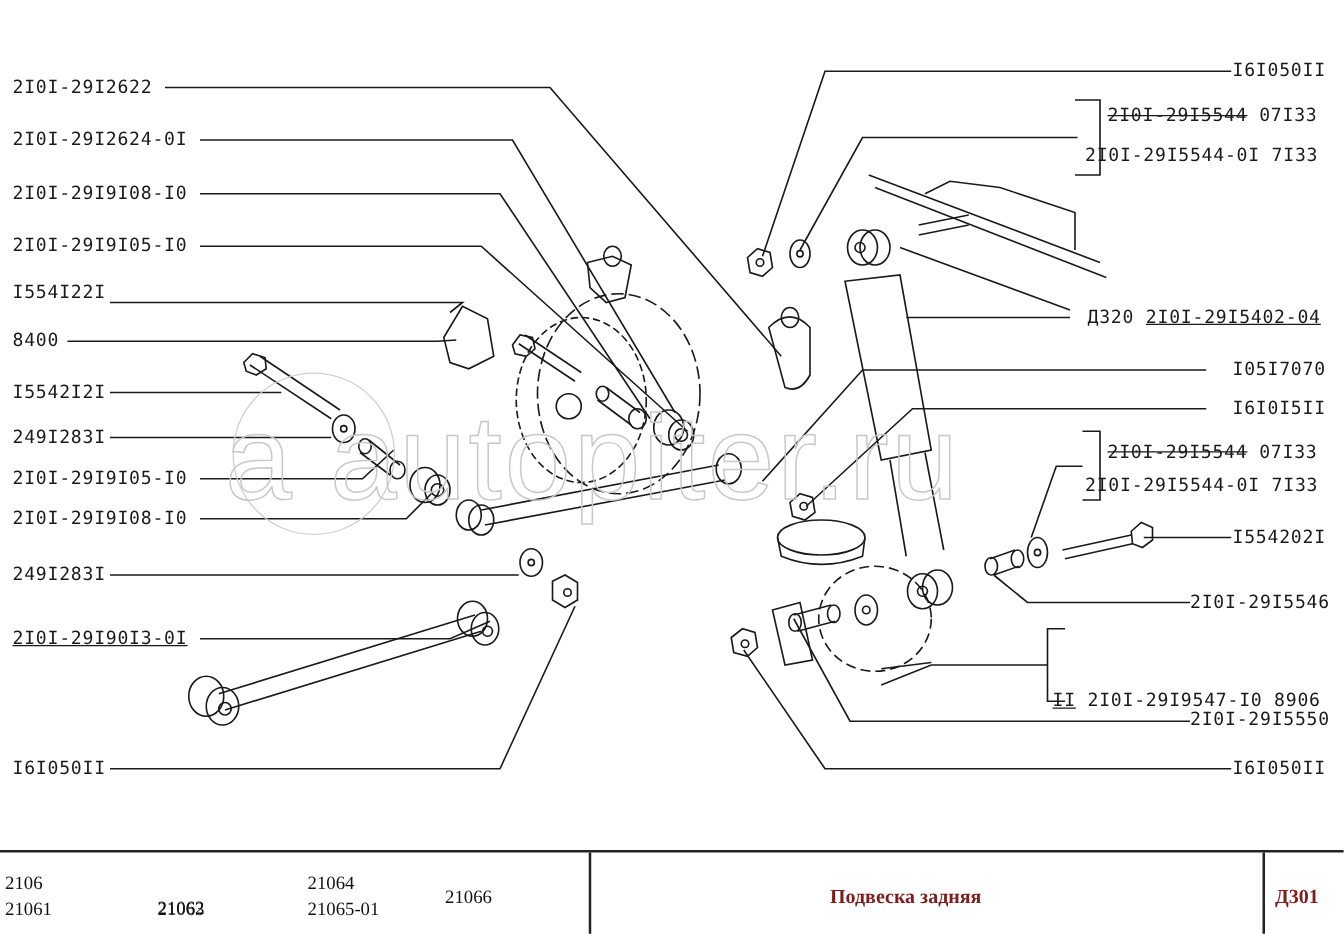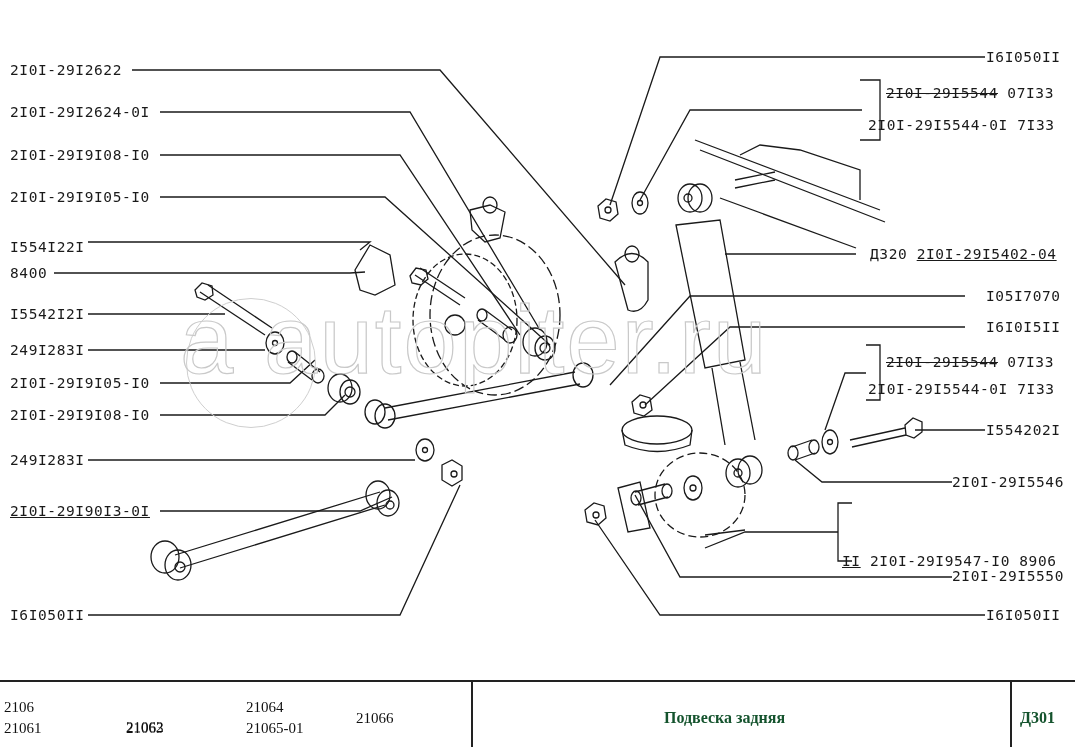--- a/index.html
+++ b/index.html
@@ -151,7 +151,7 @@
   <div class="lbl" style="left:10px;top:103px;">2I0I-29I2624-0I</div>
   <div class="lbl" style="left:10px;top:146px;">2I0I-29I9I08-I0</div>
   <div class="lbl" style="left:10px;top:188px;">2I0I-29I9I05-I0</div>
-  <div class="lbl" style="left:10px;top:238px;text-align:center;">I554I22I</div>
+  <div class="lbl" style="left:10px;top:225px;text-align:center;">I554I22I</div>
   <div class="lbl" style="left:10px;top:264px;">8400</div>
   <div class="lbl" style="left:10px;top:305px;">I5542I2I</div>
   <div class="lbl" style="left:10px;top:341px;">249I283I</div>

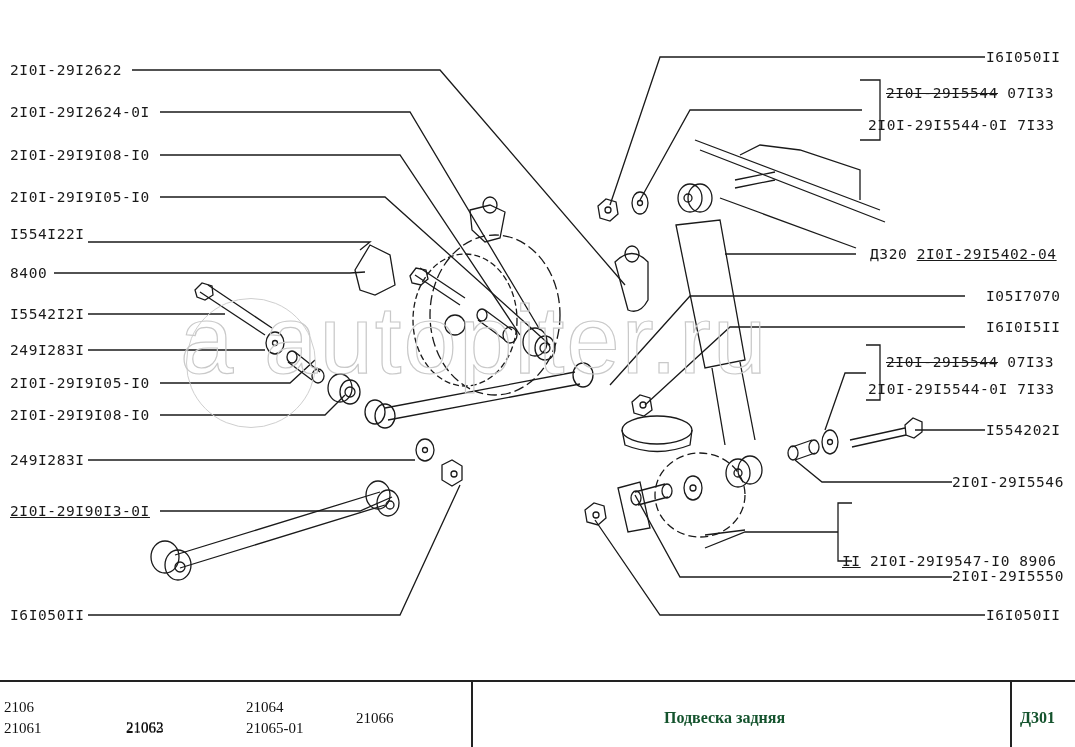--- a/index.html
+++ b/index.html
@@ -8,7 +8,7 @@
   .lbl { position:absolute; font-family:"DejaVu Sans Mono", monospace; font-size:14.5px; letter-spacing:0.6px; line-height:18px; white-space:nowrap; color:#1a1a1a; }
   .ul { text-decoration:underline; }
   .strike { text-decoration:line-through;text-align:center; }
-  .wm { position:absolute; left:180px; top:285px; font-family:"Liberation Sans", sans-serif; font-size:96px; font-weight:300; color:transparent; -webkit-text-stroke:1.2px #c9c9c9; letter-spacing:2px; line-height:110px; white-space:nowrap; pointer-events:none; }
+  .wm { position:absolute; left:180px; top:312px; font-family:"Liberation Sans", sans-serif; font-size:96px; font-weight:300; color:transparent; -webkit-text-stroke:1.2px #c9c9c9; letter-spacing:2px; line-height:110px; white-space:nowrap; pointer-events:none; }
   .wm-circle { position:absolute; left:186px; top:298px; width:128px; height:128px; border:1.5px solid #cfcfcf; border-radius:50%; pointer-events:none; }
   #footer { position:absolute; left:0; top:680px; width:1075px; height:67px; border-top:2px solid #222; }
   .fdiv { position:absolute; top:0; width:2px; height:67px; background:#222; }

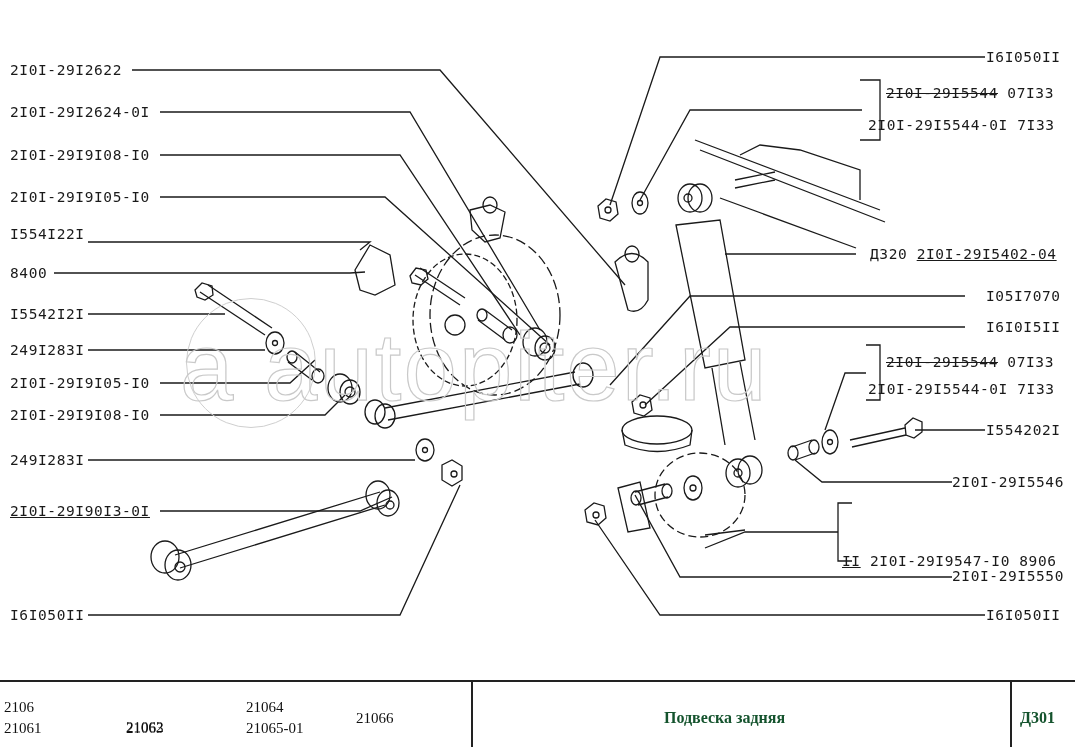--- a/index.html
+++ b/index.html
@@ -13,7 +13,7 @@
   #footer { position:absolute; left:0; top:680px; width:1075px; height:67px; border-top:2px solid #222; }
   .fdiv { position:absolute; top:0; width:2px; height:67px; background:#222; }
   .model { position:absolute; font-family:"Liberation Serif", serif; font-size:15px; line-height:18px; color:#111; white-space:nowrap; }
-  .ftitle { position:absolute; font-family:"Liberation Serif", serif; font-size:16px; font-weight:bold; color:#14532d; white-space:nowrap; }
+  .ftitle { position:absolute; font-family:"Liberation Serif", serif; font-size:16px; font-weight:bold; color:#7f1d1d; white-space:nowrap; }
 </style>
 </head>
 <body>

